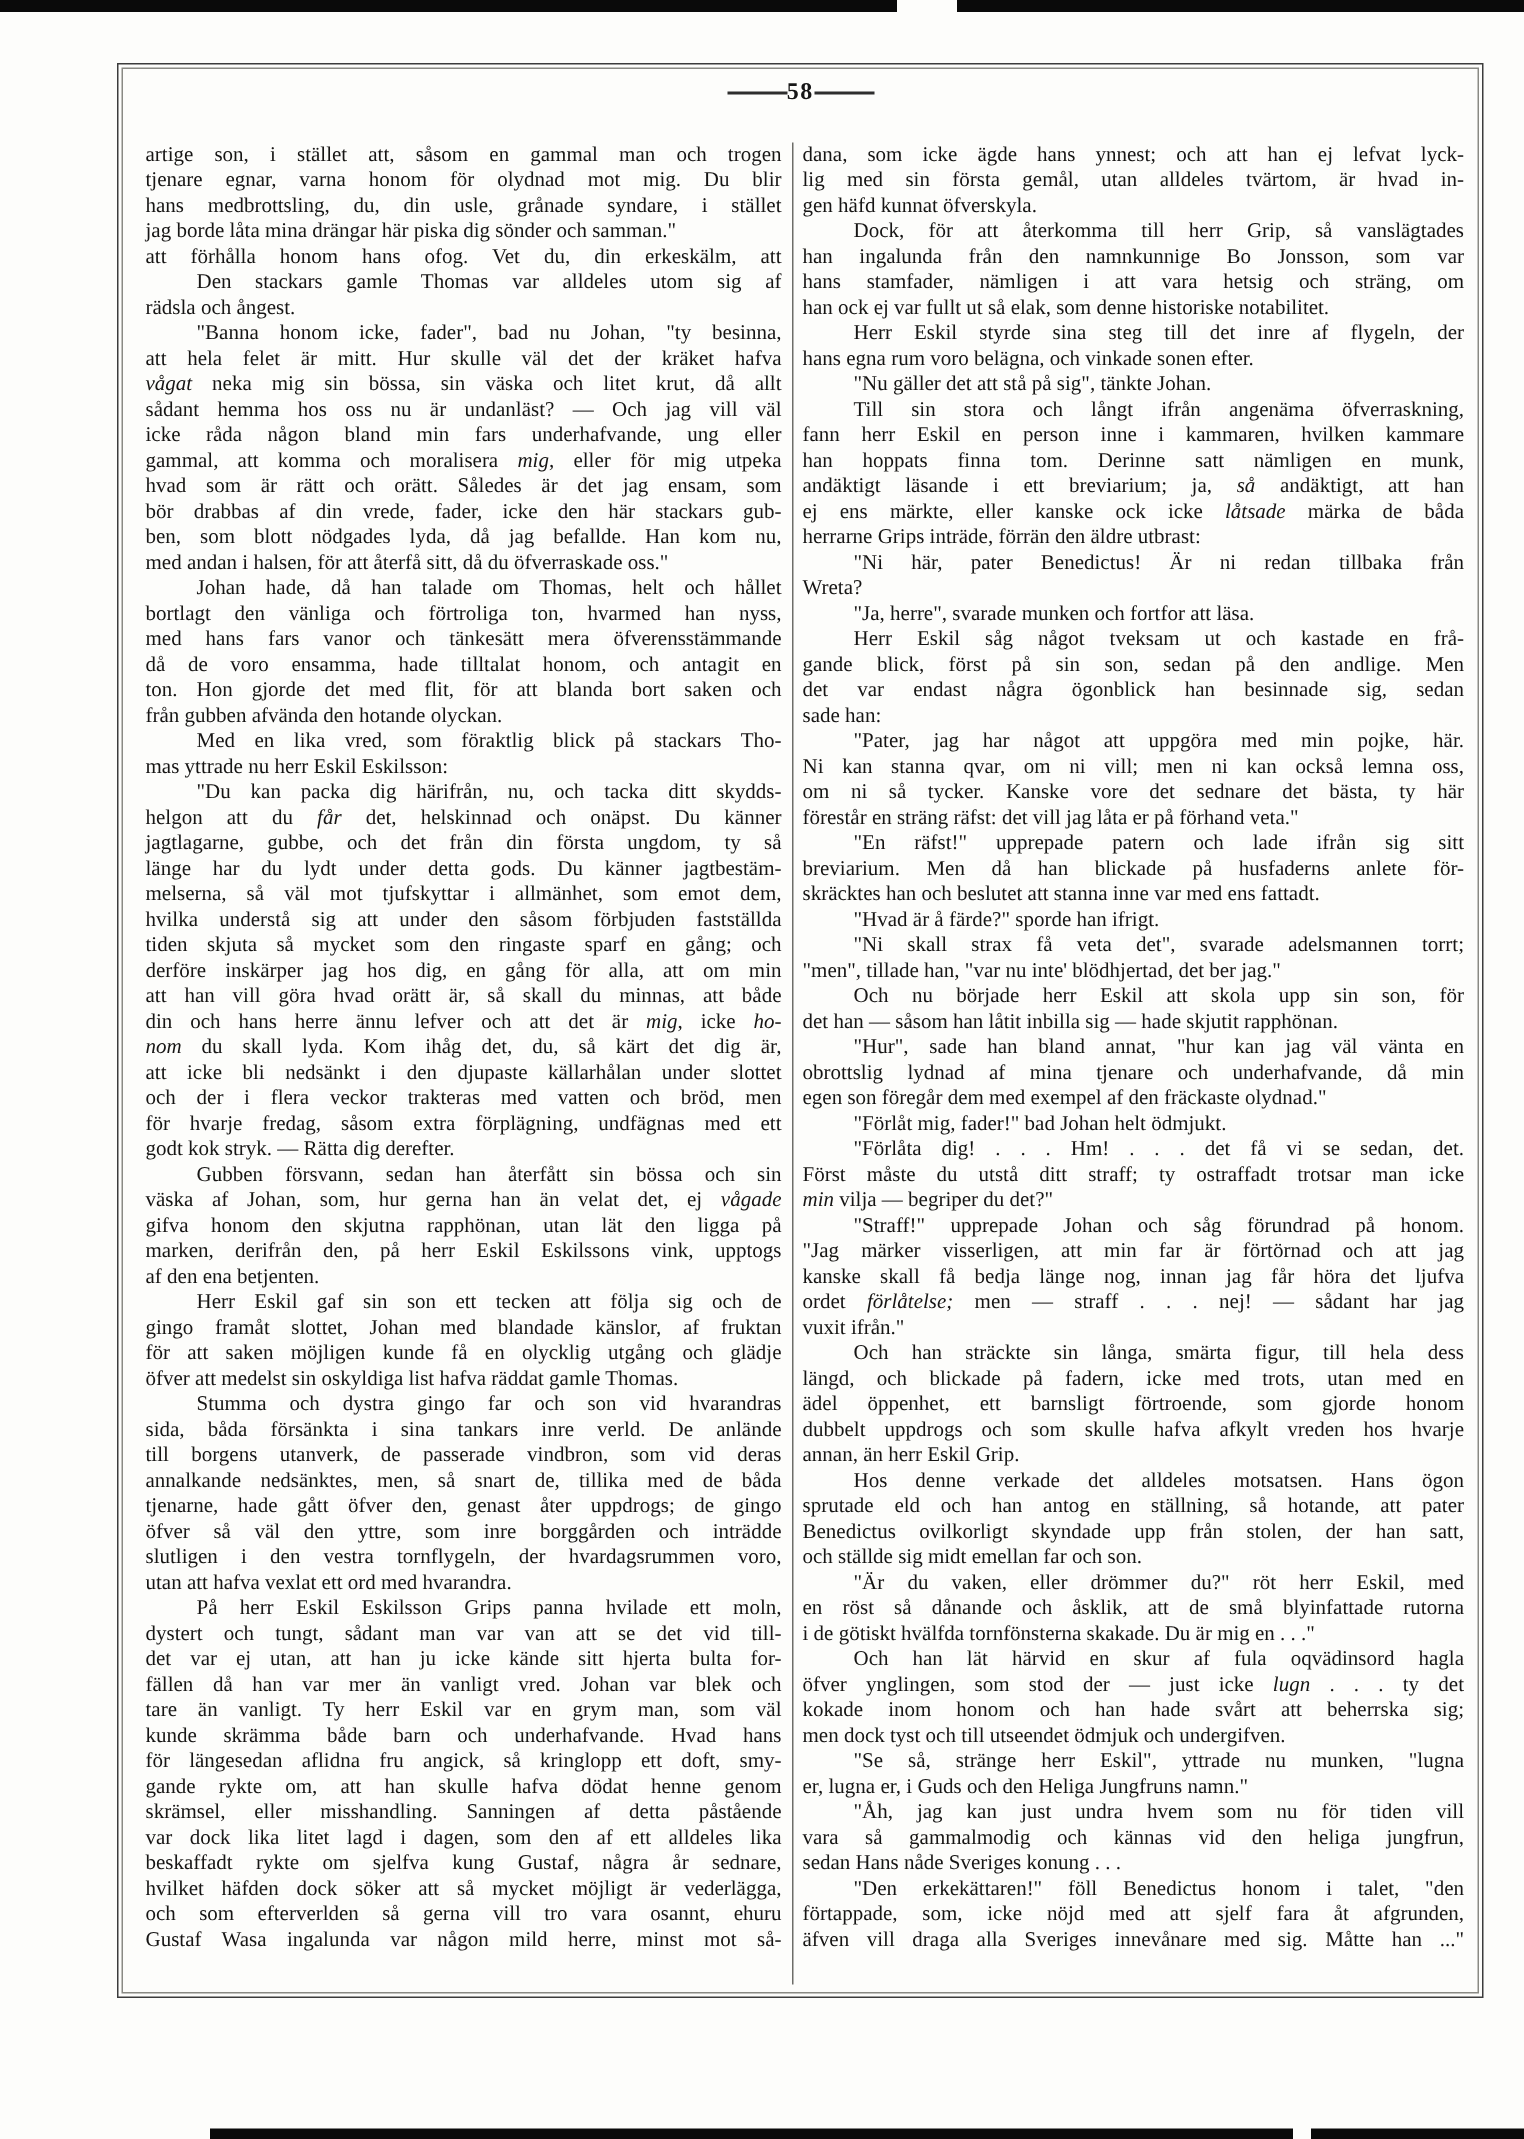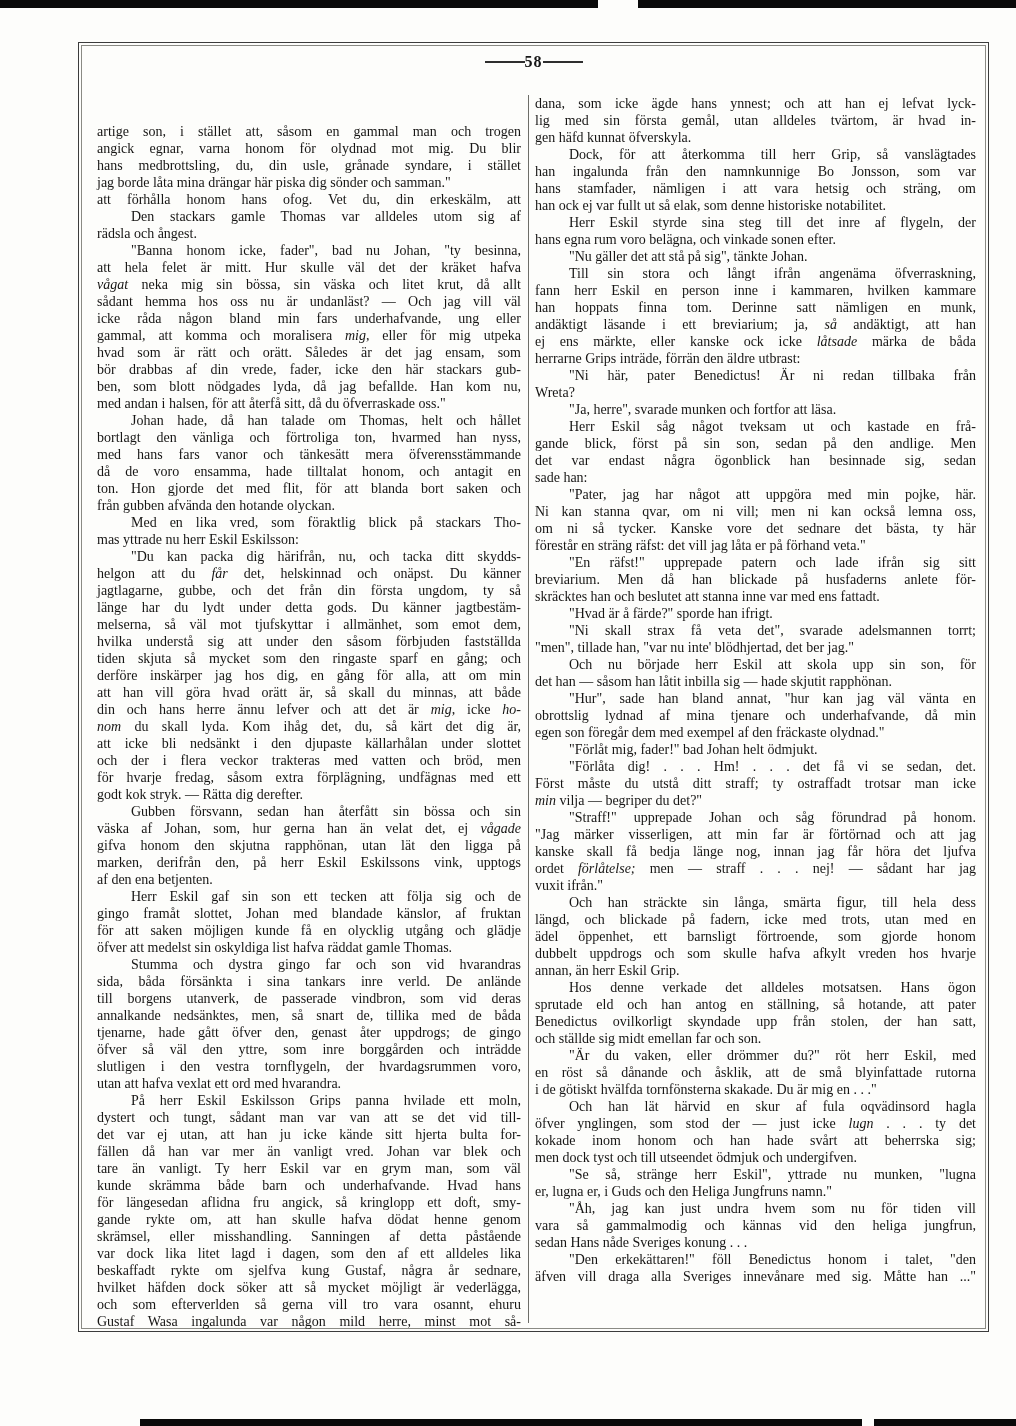--- a/index.html
+++ b/index.html
@@ -53,7 +53,7 @@
     font-size: 14px;
     line-height: 17px;
   }
-  #col-left  { left: 18px;  width: 424px; margin-top: 28px; }
+  #col-left  { left: 18px;  width: 424px; }
   #col-right { left: 456px; width: 441px; }
 
   .line {

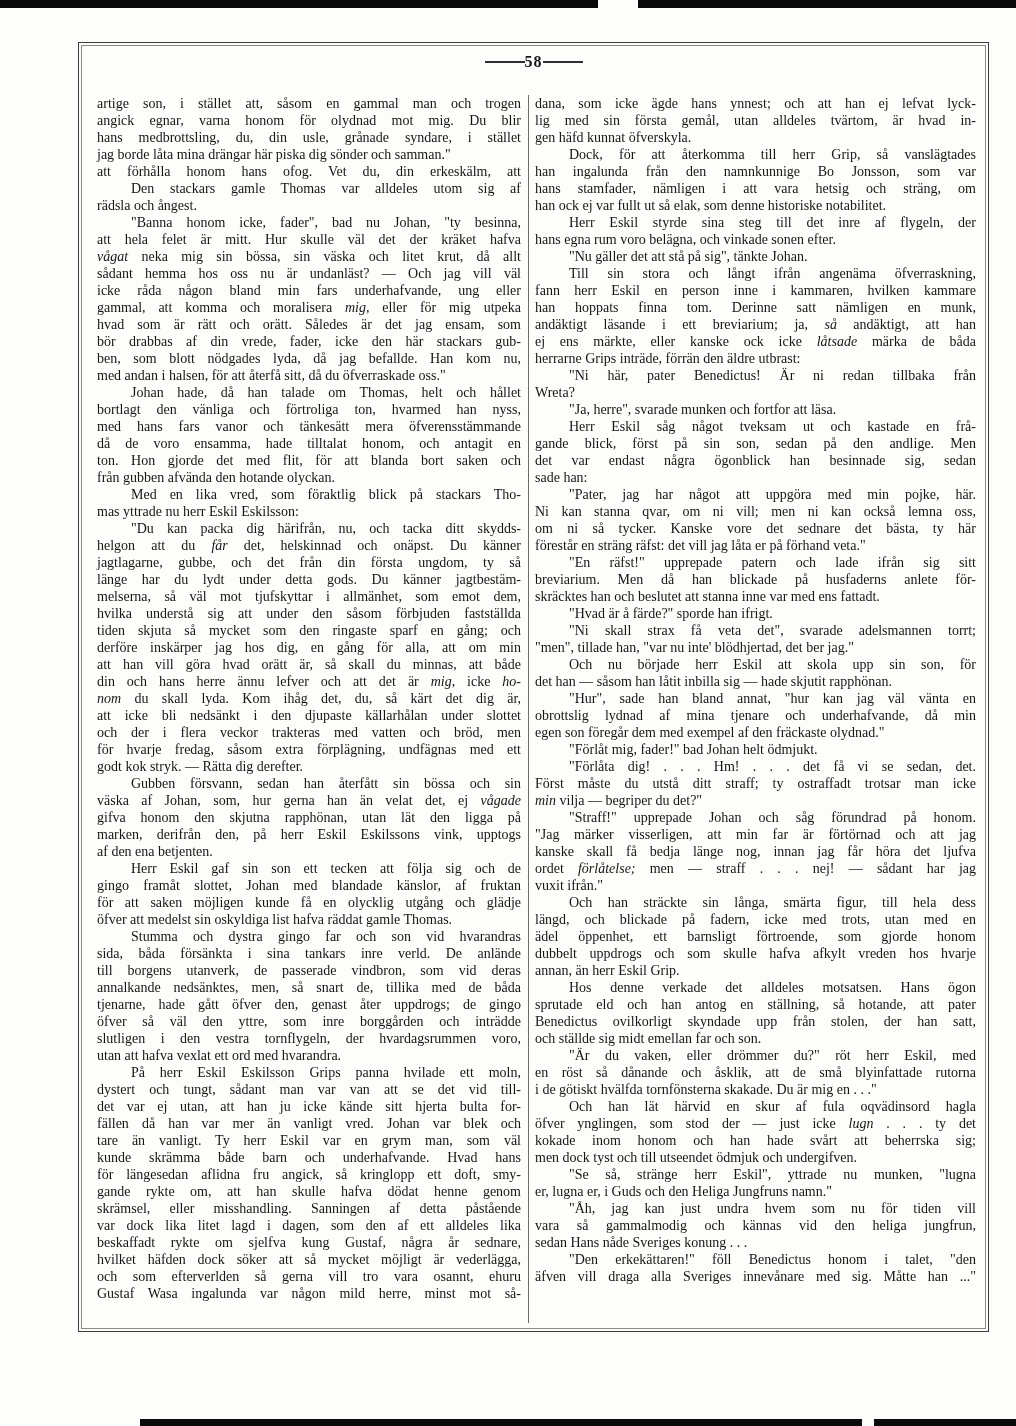--- a/index.html
+++ b/index.html
@@ -88,7 +88,7 @@
 
   <div id="col-left" class="text-col">
       <div class="line">artige son, i stället att, såsom en gammal man och trogen</div>
-      <div class="line">angick egnar, varna honom för olydnad mot mig.  Du blir</div>
+      <div class="line">tjenare egnar, varna honom för olydnad mot mig.  Du blir</div>
       <div class="line">hans medbrottsling, du, din usle, grånade syndare, i stället</div>
       <div class="line endp">jag borde låta mina drängar här piska dig sönder och samman."</div>
       <div class="line">att förhålla honom hans ofog.  Vet du, din erkeskälm, att</div>

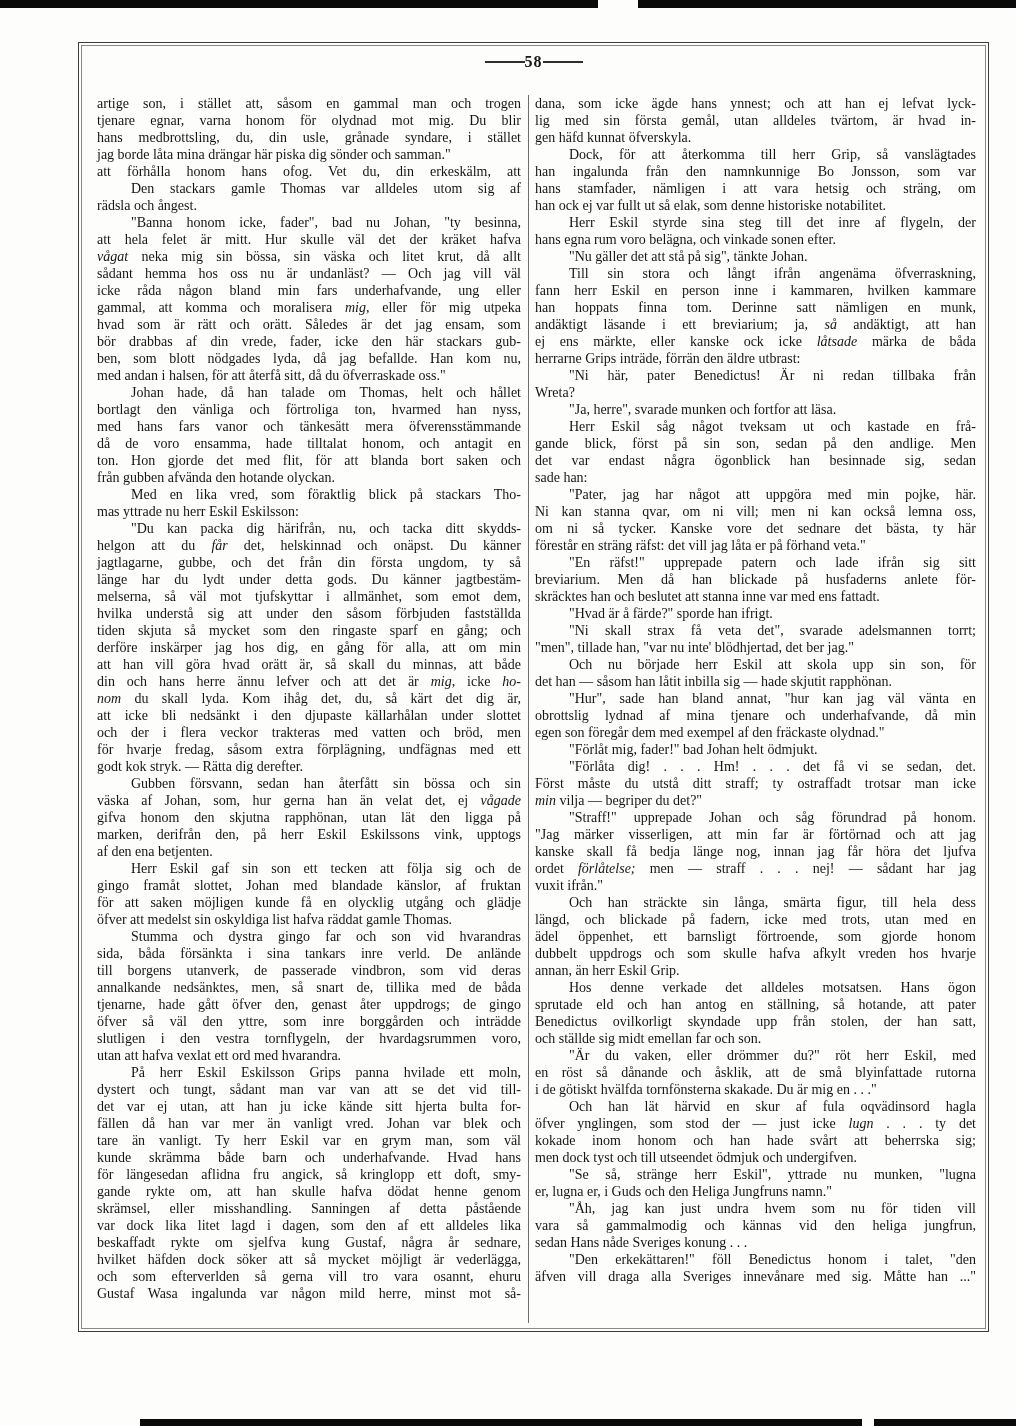--- a/index.html
+++ b/index.html
@@ -229,6 +229,7 @@
       <div class="line">vara så gammalmodig och kännas vid den heliga jungfrun,</div>
       <div class="line endp">sedan Hans nåde Sveriges konung . . .</div>
       <div class="line ind">"Den erkekättaren!" föll Benedictus honom i talet, "den</div>
+      <div class="line">förtappade, som, icke nöjd med att sjelf fara åt afgrunden,</div>
       <div class="line">äfven vill draga alla Sveriges innevånare med sig.  Måtte han ..."</div>
     </div>
 </div>

